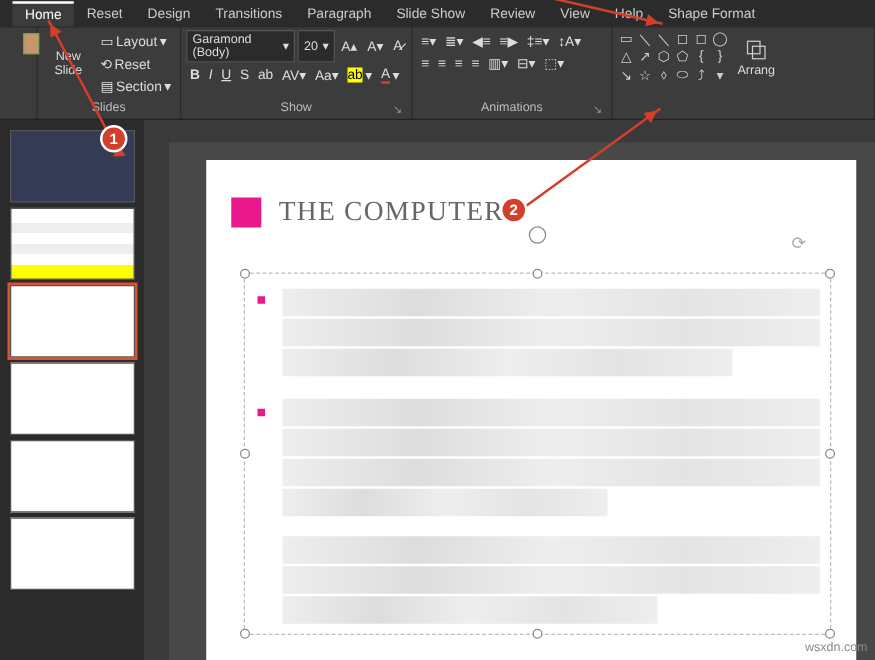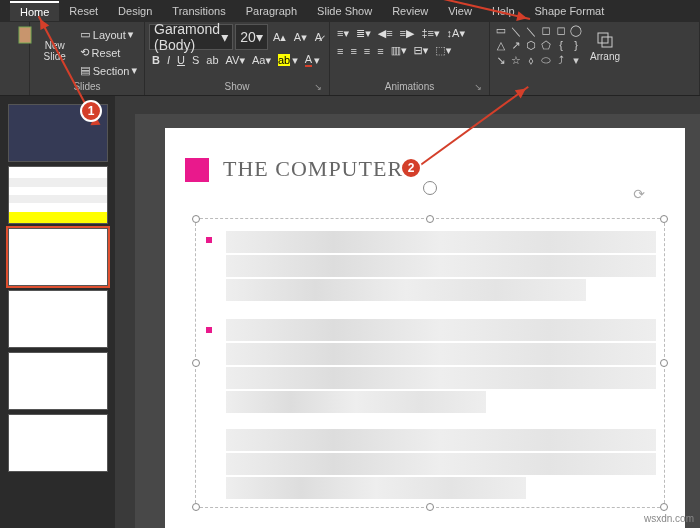--- a/index.html
+++ b/index.html
@@ -16,7 +16,7 @@
 .btn svg, .icon svg { display:block; }
 .big { flex-direction:column; font-size:10px; text-align:center; width:42px; }
 .fontsel { display:flex; gap:2px; }
-.combo { background:#2b2b2b; border:1px solid #555; color:#ddd; font-size:14px; padding:12px 4px; height:18px; display:flex; align-items:center; }
+.combo { background:#2b2b2b; border:1px solid #555; color:#ddd; font-size:10px; padding:12px 4px; height:18px; display:flex; align-items:center; }
 .row { display:flex; gap:1px; margin-top:2px; }
 .editor { display:flex; height:432px; }
 .thumbs { width:115px; background:#2b2b2b; padding:4px; overflow:hidden; }

